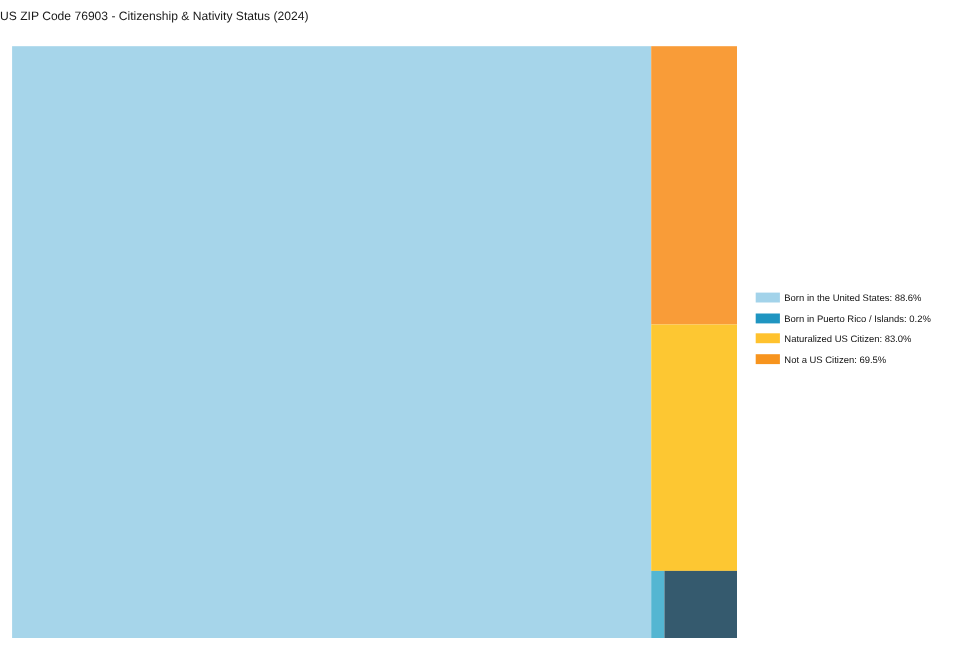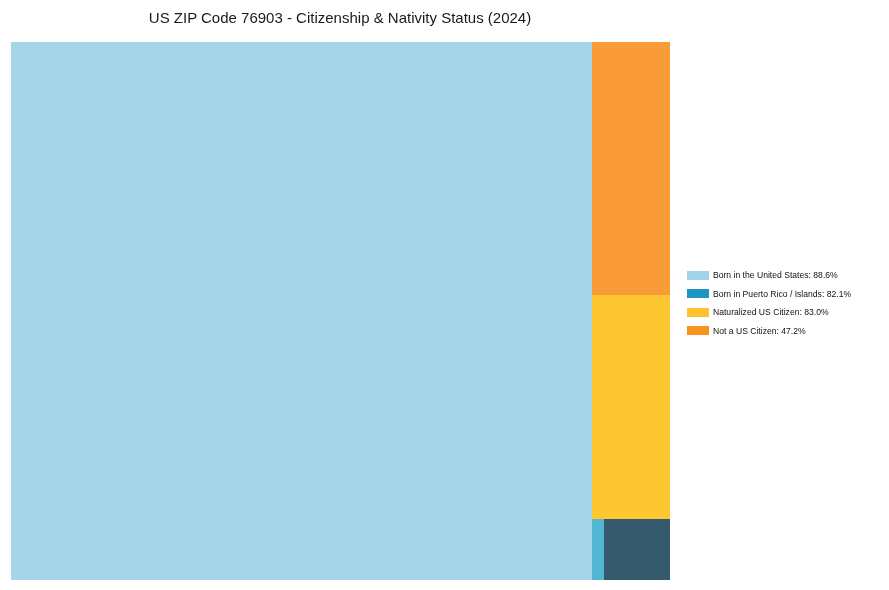--- a/index.html
+++ b/index.html
@@ -29,8 +29,8 @@
     left: 0;
     top: 9px;
     width: 680px;
-    text-align: center;
-    font-size: 15px;
+    text-align: left;
+    font-size: 11px;
     color: #1a1a1a;
     font-family: "Liberation Sans", sans-serif;
     white-space: nowrap;

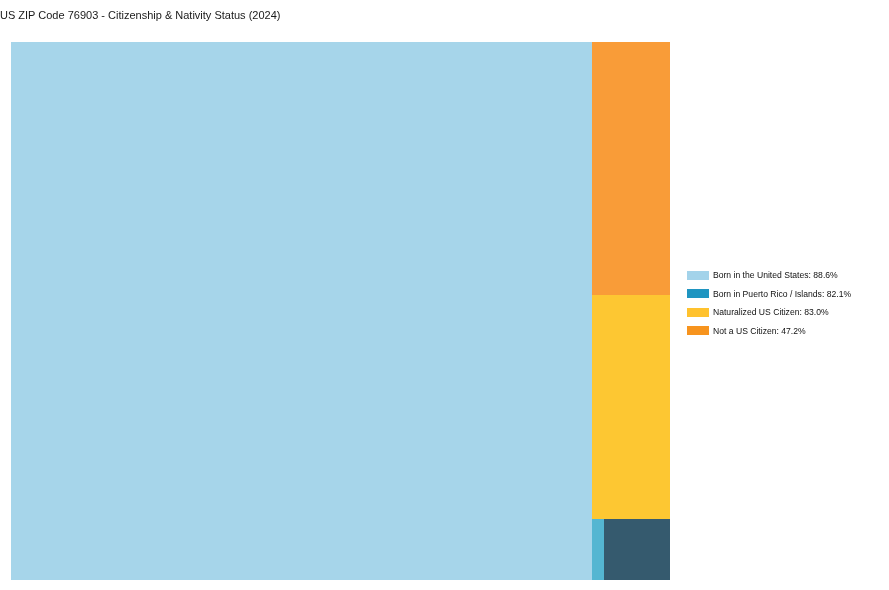--- a/index.html
+++ b/index.html
@@ -61,7 +61,7 @@
     position: relative;
     height: 18.5px;
     display: flex;
-    align-items: center;
+    align-items: flex-start;
   }
   .legend-swatch {
     width: 22px;

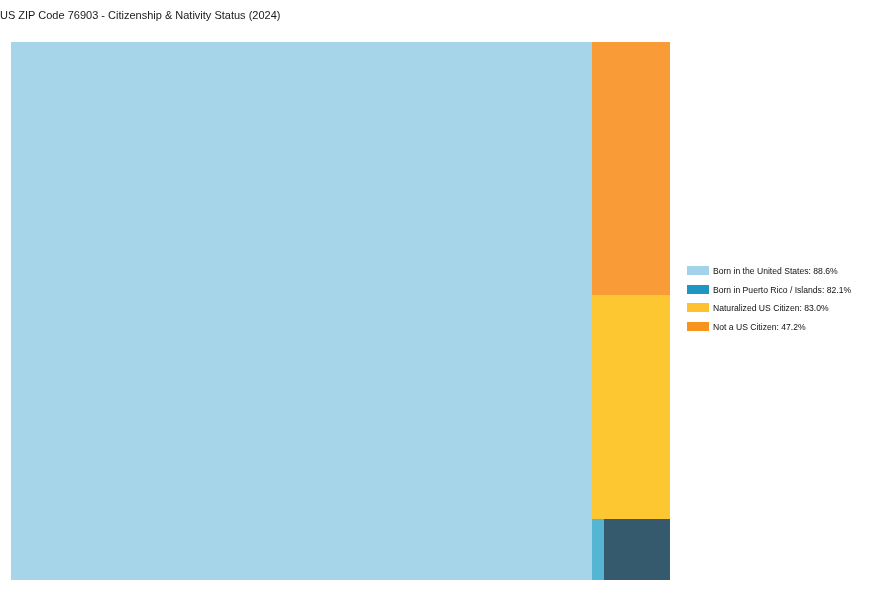--- a/index.html
+++ b/index.html
@@ -98,7 +98,7 @@
       </div>
       <div class="legend-row">
         <span class="legend-swatch" style="background: rgb(31, 149, 193);"></span>
-        <span class="legend-label">Born in Puerto Rico / Islands: 82.1%</span>
+        <span class="legend-label">Born in Puerto Rico / Islands: 0.2%</span>
       </div>
       <div class="legend-row">
         <span class="legend-swatch" style="background: rgb(255, 194, 46);"></span>

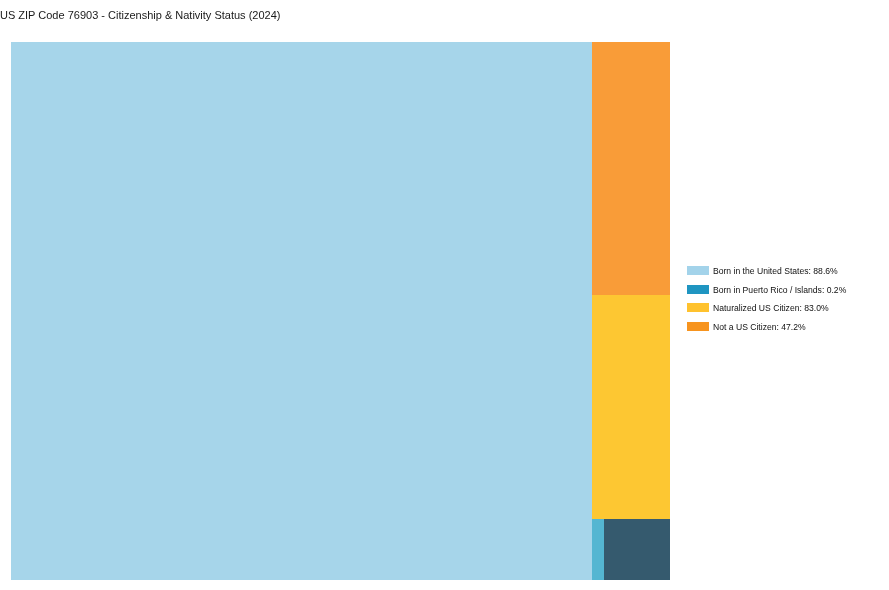--- a/index.html
+++ b/index.html
@@ -106,7 +106,7 @@
       </div>
       <div class="legend-row">
         <span class="legend-swatch" style="background: rgb(247, 148, 30);"></span>
-        <span class="legend-label">Not a US Citizen: 47.2%</span>
+        <span class="legend-label">Not a US Citizen: 69.5%</span>
       </div>
     </div>
 

